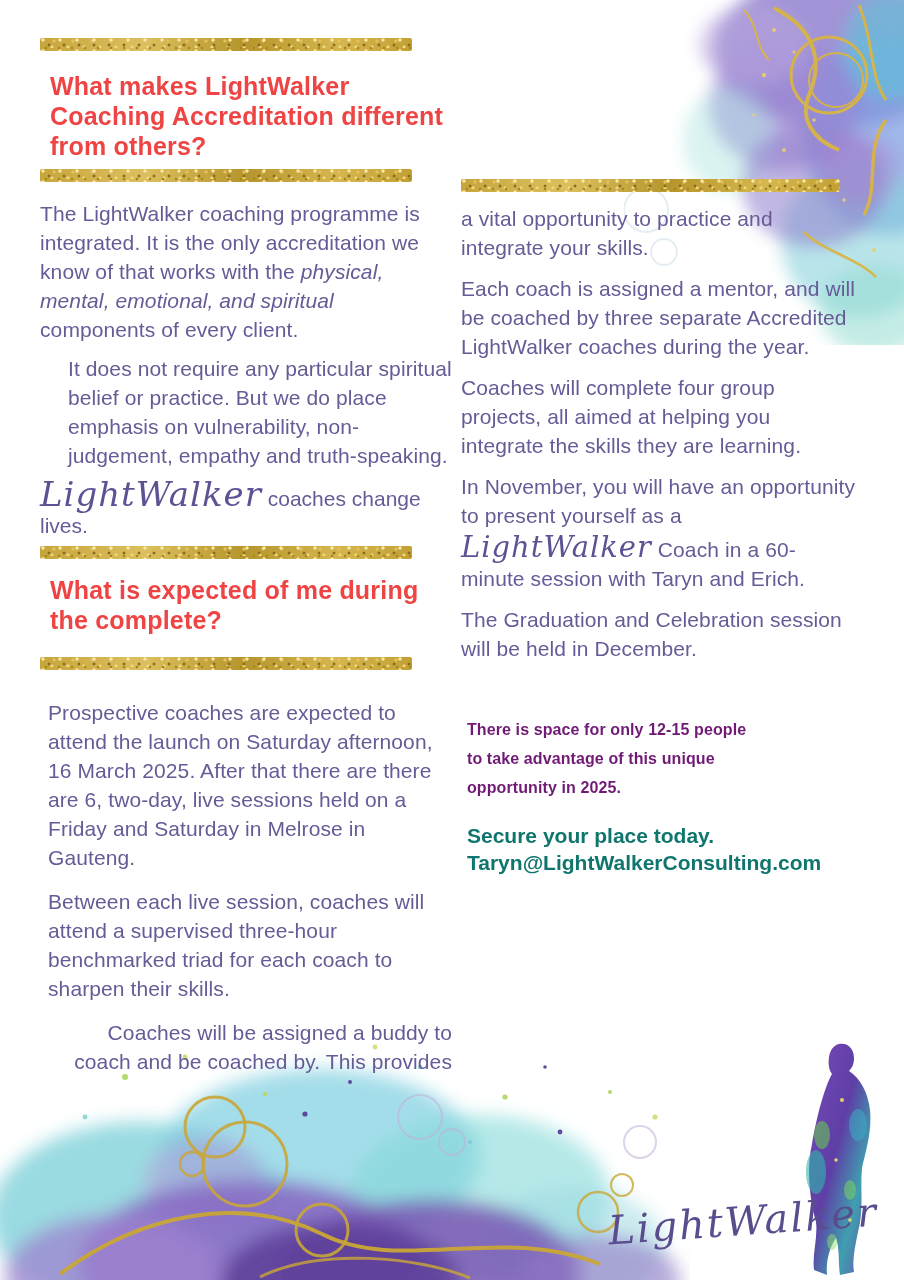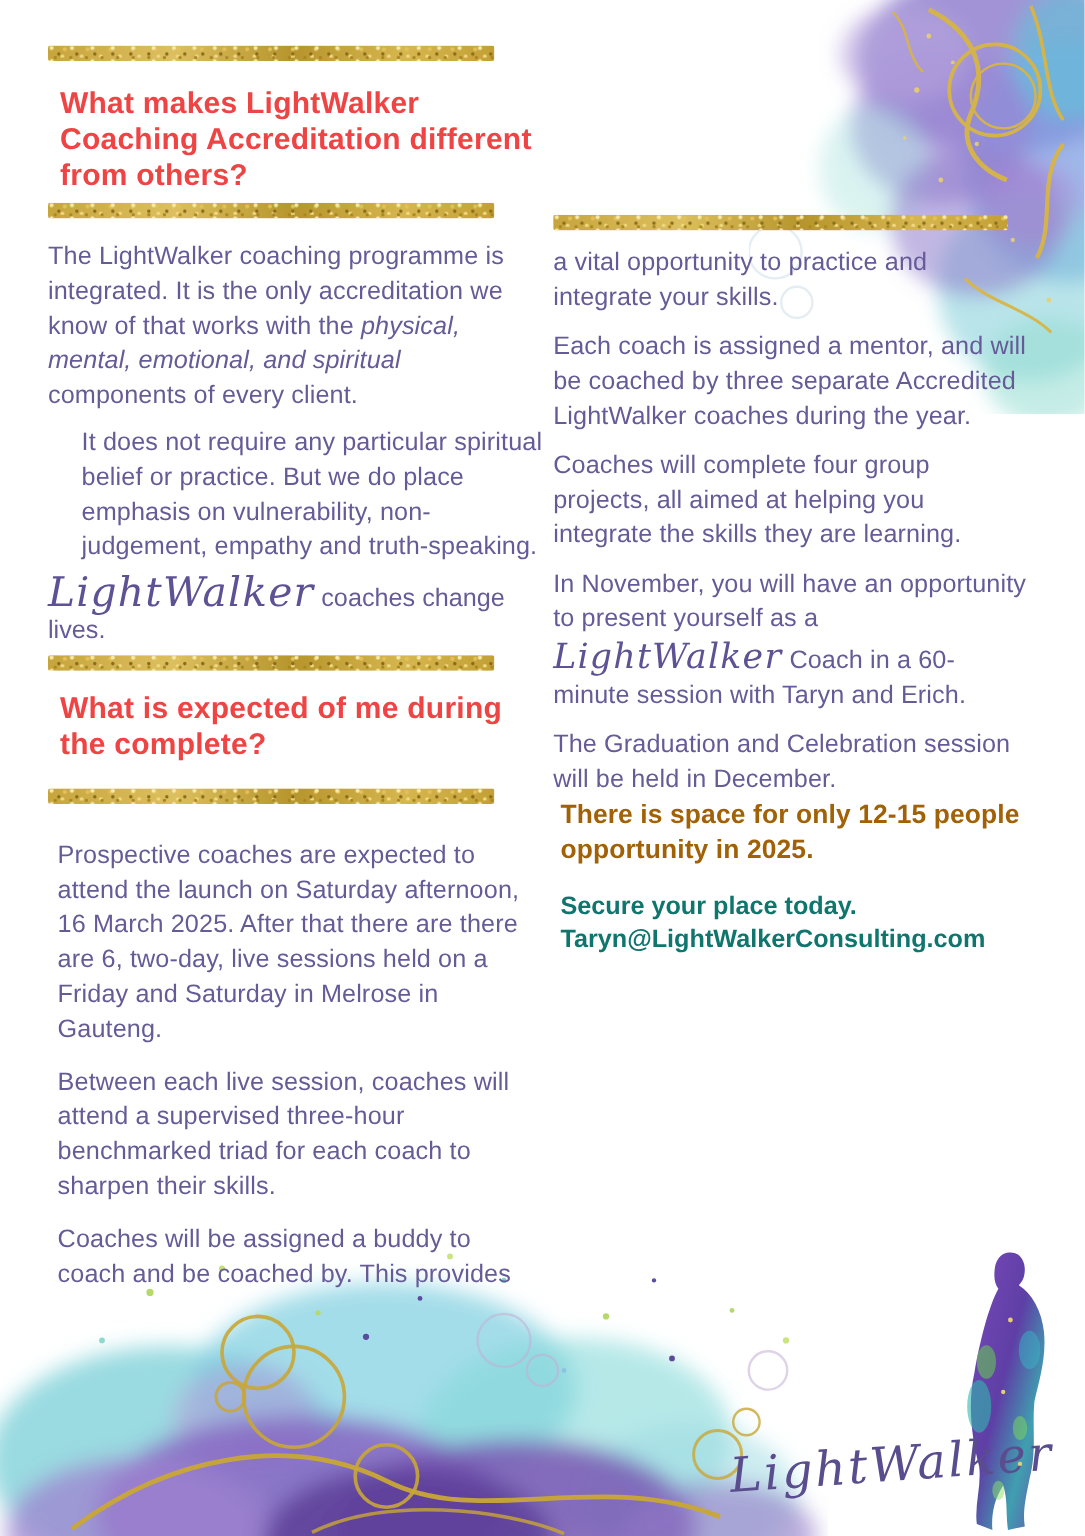--- a/index.html
+++ b/index.html
@@ -55,8 +55,8 @@
   #inline-script-right{font-size:29px;line-height:34px;}
 
   .cta1{
-    padding-left:6px;
-    color:#a16207;font-weight:700;font-size:22px;line-height:29px;letter-spacing:.1px;
+    margin-top:52px;padding-left:6px;
+    color:#701a75;font-weight:700;font-size:16px;line-height:29px;letter-spacing:.1px;
   }
   .cta2{
     margin-top:20px;padding-left:6px;

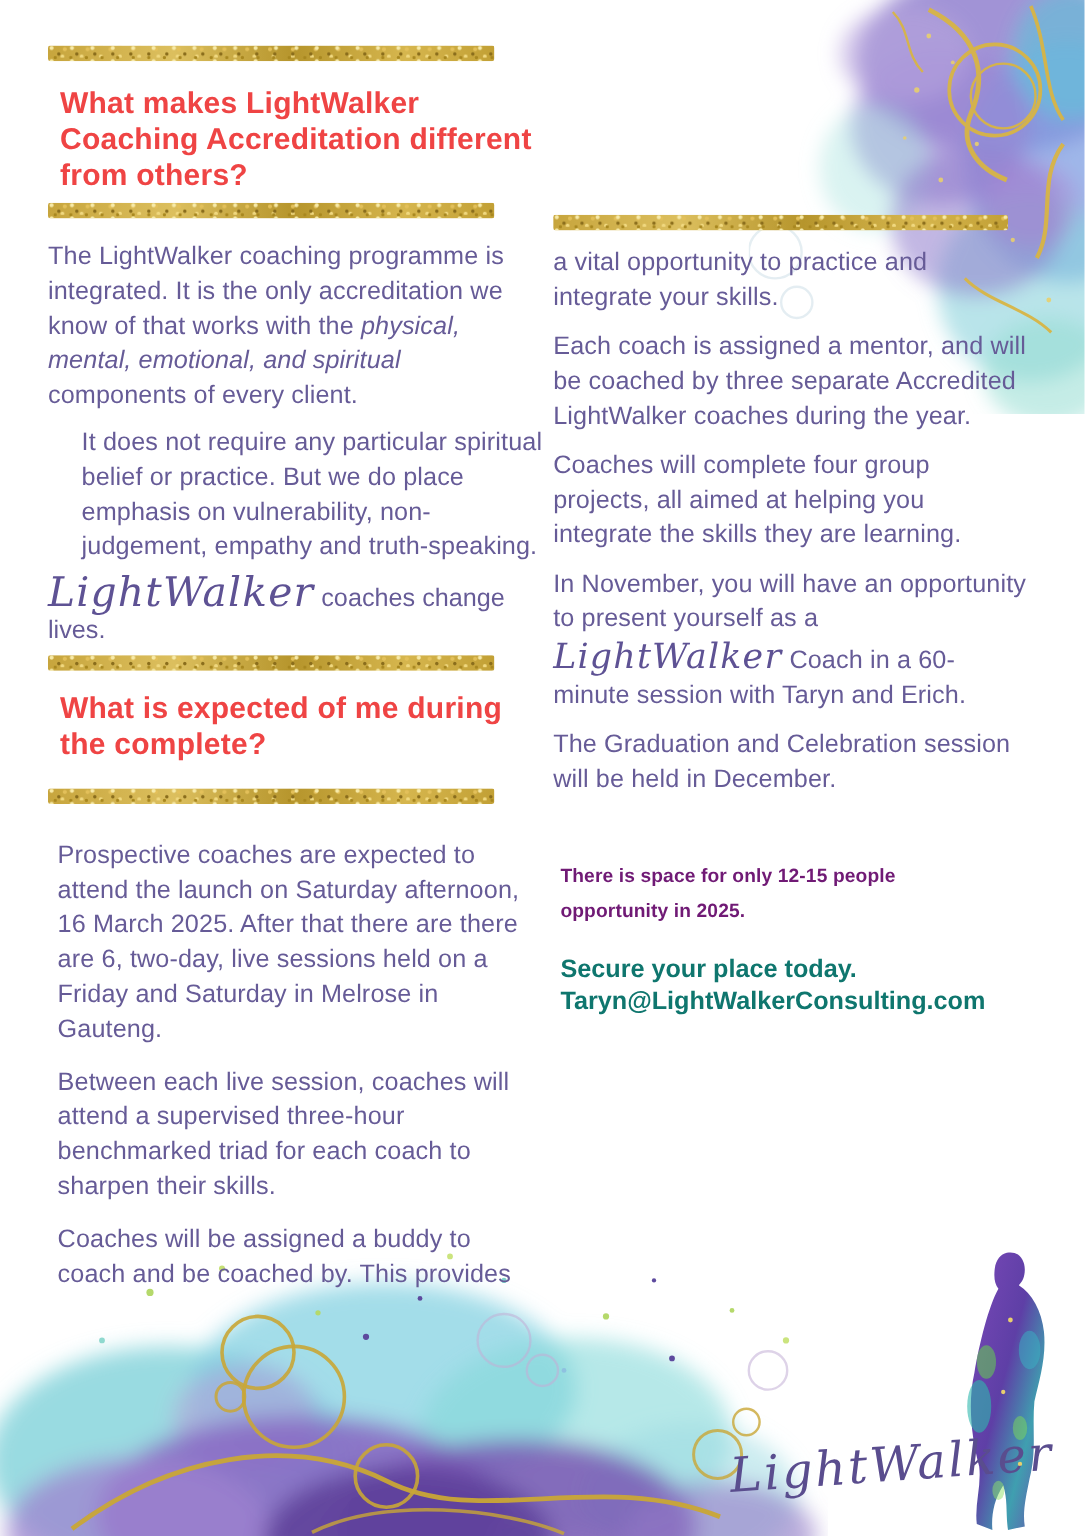--- a/index.html
+++ b/index.html
@@ -237,6 +237,7 @@
 
     <div class="cta1">
       <div>There is space for only 12-15 people</div>
+      <div>to take advantage of this unique</div>
       <div>opportunity in 2025.</div>
     </div>
 

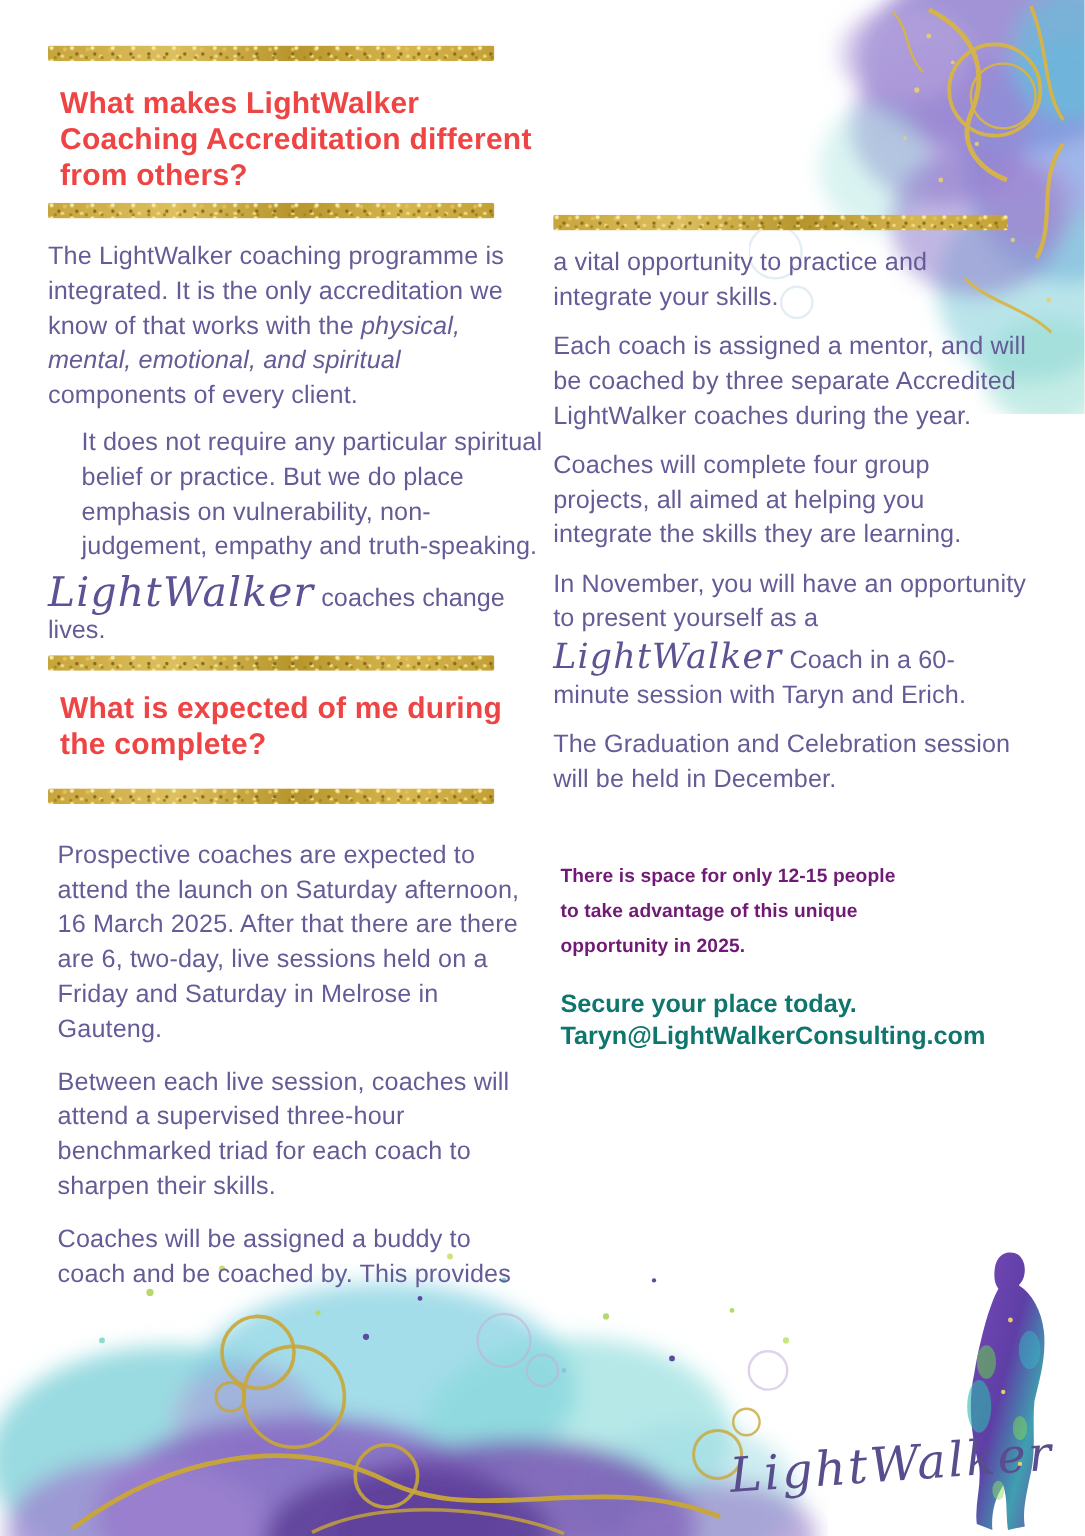--- a/index.html
+++ b/index.html
@@ -41,7 +41,7 @@
   .indent{padding-left:8px;}
   #p-l3{margin-top:28px;}
   #p-l4{margin-top:15px;}
-  #p-l5{margin-top:15px;}
+  #p-l5{margin-top:15px;text-align:right;}
 
   #col-right p.body{margin-top:12px;}
   #p-r1{margin-top:17px;}

